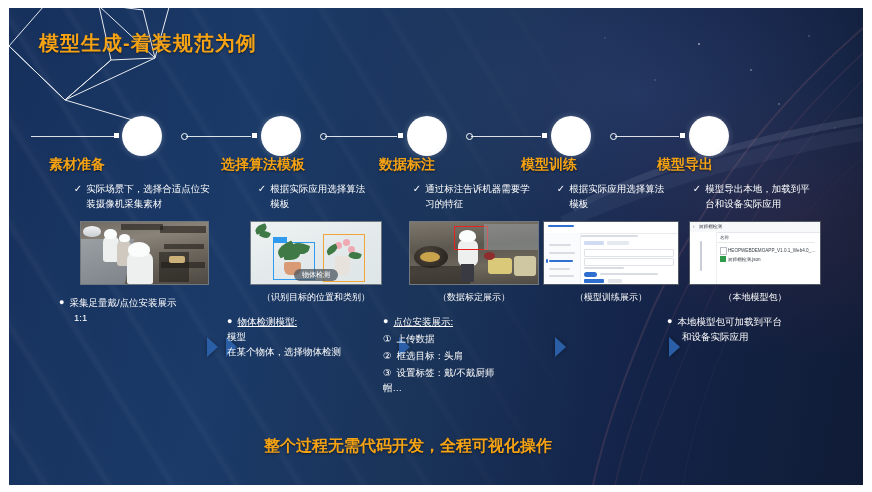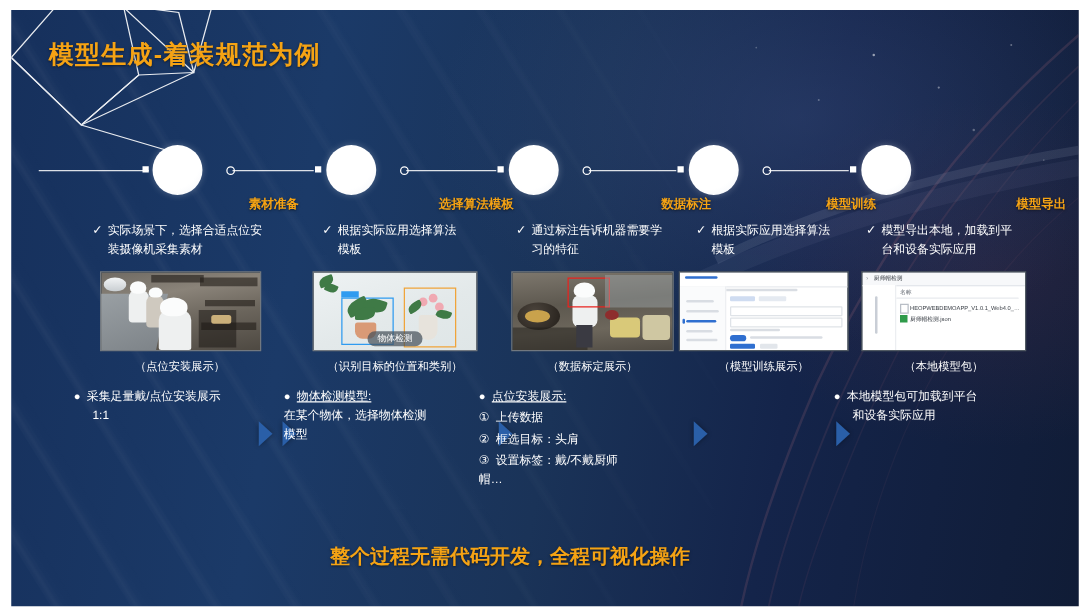--- a/index.html
+++ b/index.html
@@ -51,7 +51,7 @@
 
   
   .col{position:absolute;top:148px;}
-  .col-head{color:#f5a314;font-size:10px;font-weight:bold;text-align:right;
+  .col-head{color:#f5a314;font-size:14px;font-weight:bold;text-align:left;
     text-shadow:0 1px 2px rgba(0,0,0,.55);margin-bottom:7px;white-space:nowrap;}
   .check-row{display:flex;gap:4px;color:#ffffff;font-size:9.5px;line-height:15px;
     justify-content:center;}

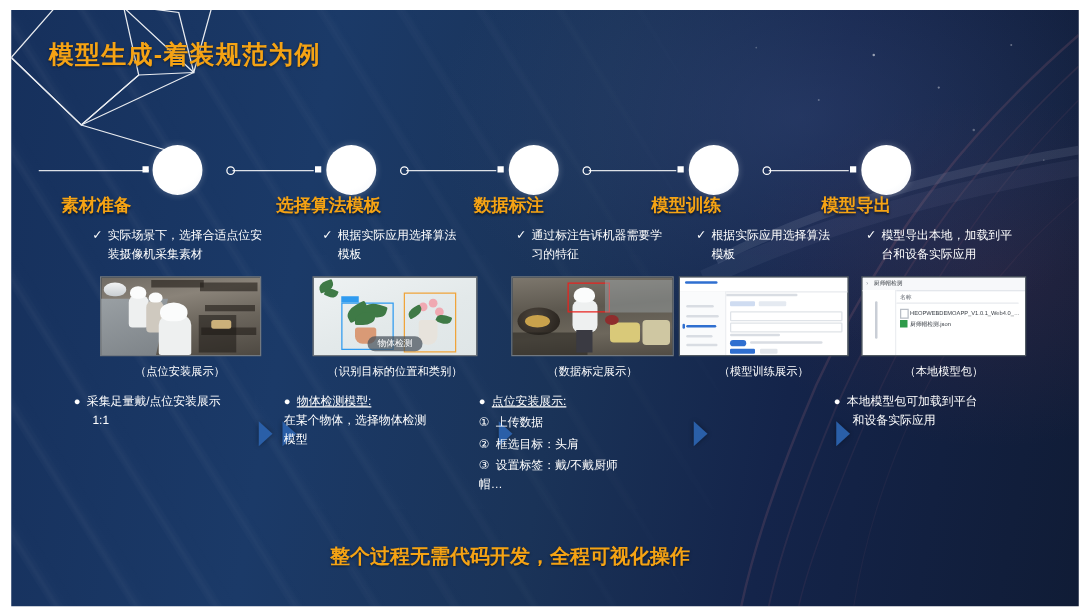--- a/index.html
+++ b/index.html
@@ -211,7 +211,6 @@
     </div>
     <div class="arrow" style="left:177px;top:181px"></div>
 
-    <div class="cap">（点位安装展示）</div>
 
     <div class="bul" style="padding-left:10px">
       <span class="dot">●</span>

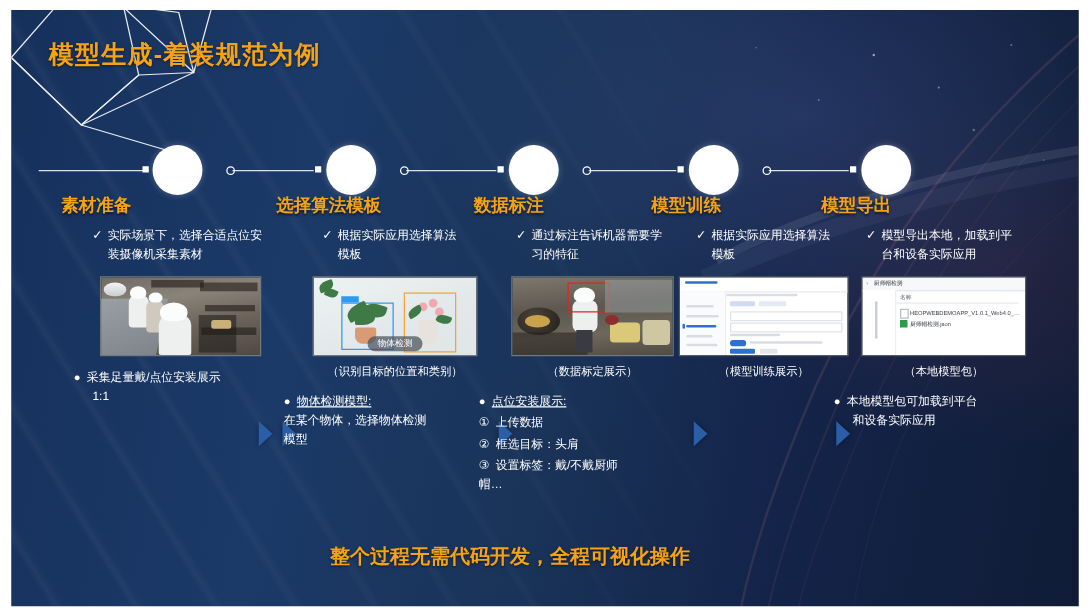--- a/index.html
+++ b/index.html
@@ -254,8 +254,8 @@
       <span class="dot">●</span>
       <span class="btxt" style="text-decoration:underline">物体检测模型:</span>
     </div>
+    <div class="subline" style="padding-left:6px">模型</div>
     <div class="subline" style="padding-left:6px">在某个物体，选择物体检测</div>
-    <div class="subline" style="padding-left:6px">模型</div>
   </div>
 
   <div class="col" style="left:370px;width:190px">

